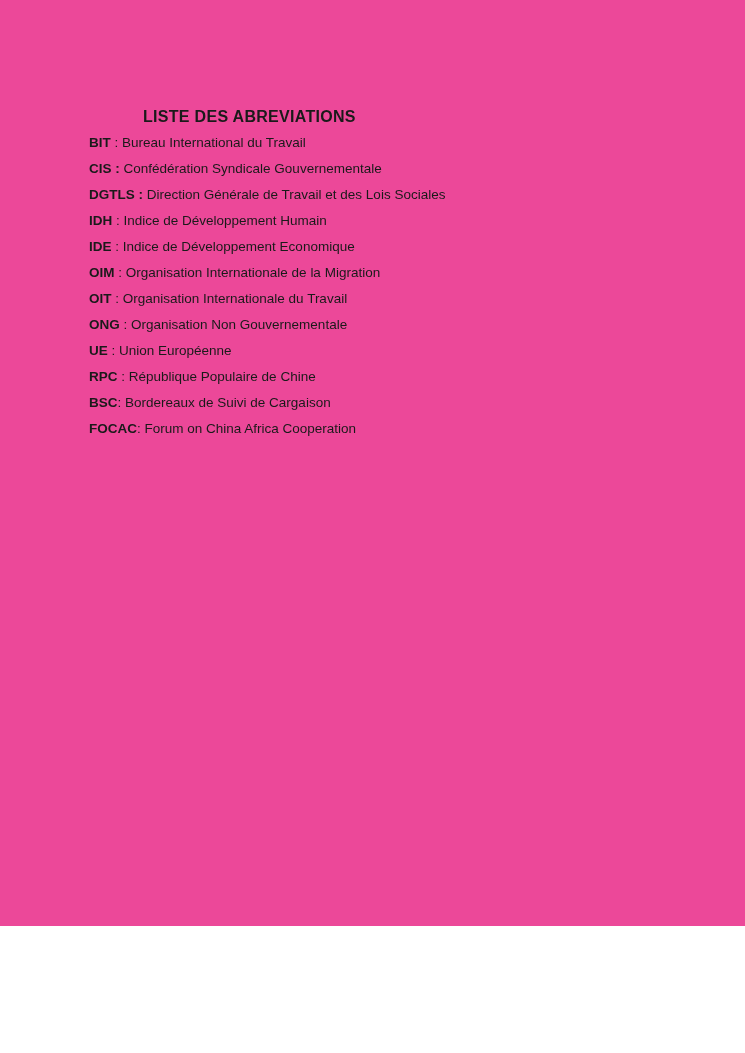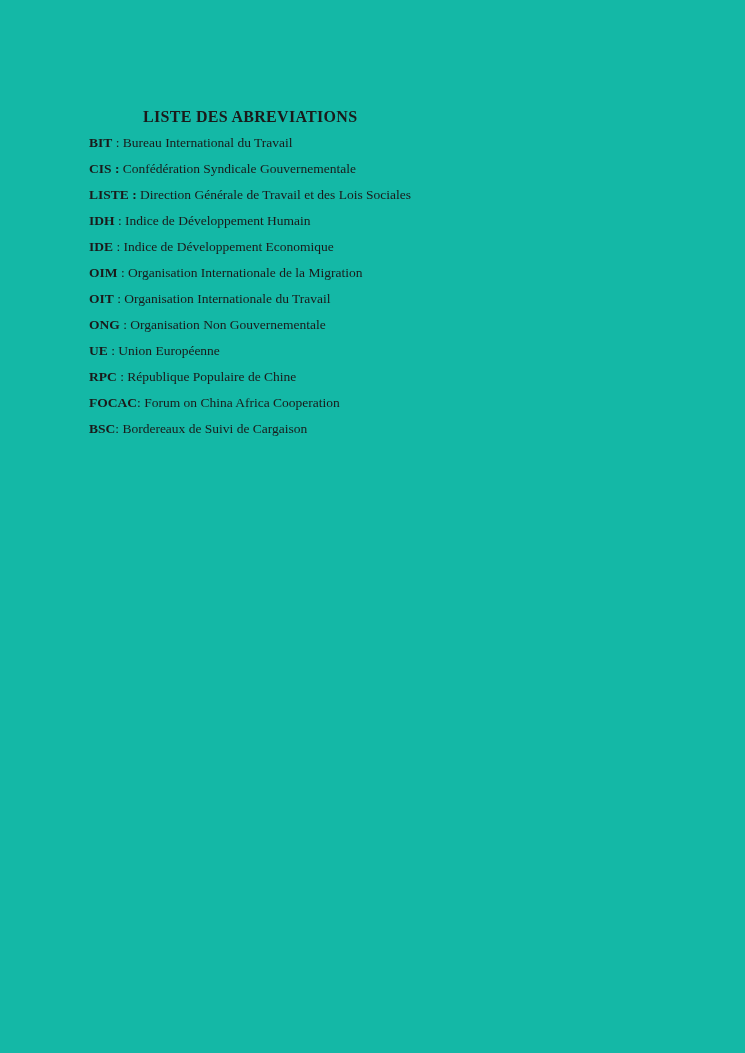--- a/index.html
+++ b/index.html
@@ -10,10 +10,10 @@
   .page {
     position: relative;
     width: 745px;
-    height: 1053px;
-    background: #14b8a6;
+    height: 926px;
+    background: #ec4899;
     overflow: hidden;
-    font-family: Liberation Serif, serif;
+    font-family: Liberation Sans, sans-serif;
     color: #1a1a1a;
   }
   .content {

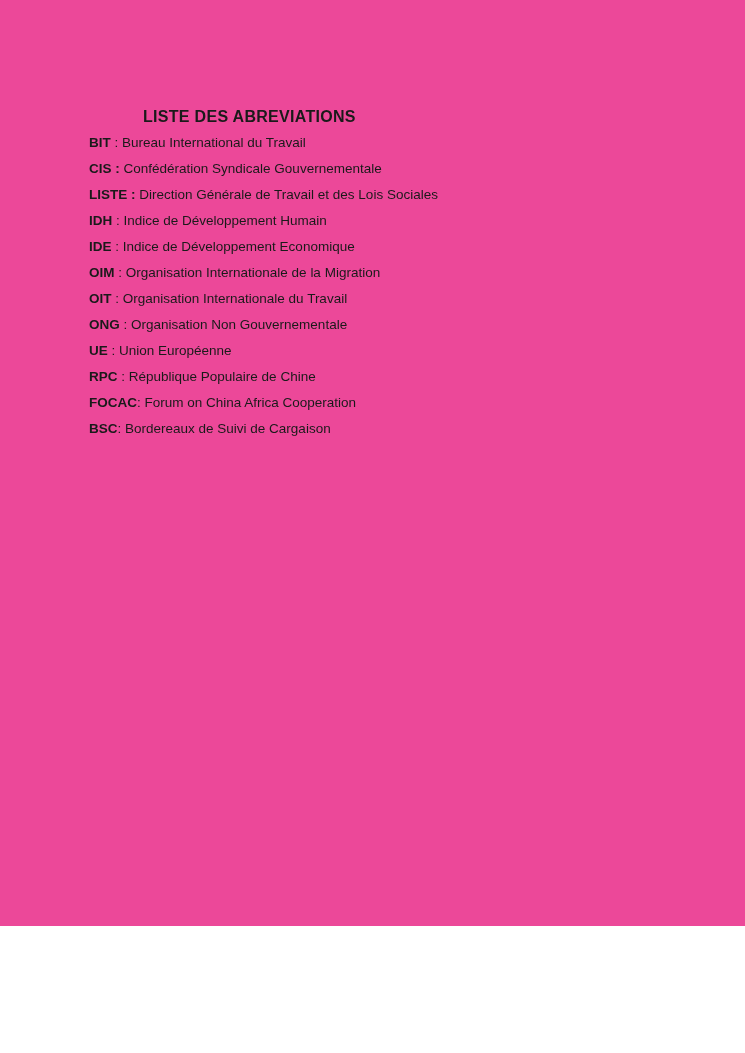--- a/index.html
+++ b/index.html
@@ -54,7 +54,7 @@
     <ul class="abbr-list" id="abbr-list">
         <li class="entry"><span class="abbr">BIT</span><span class="rest"> : Bureau International du Travail</span></li>
         <li class="entry"><span class="abbr">CIS :</span><span class="rest"> Confédération Syndicale Gouvernementale</span></li>
-        <li class="entry"><span class="abbr">LISTE :</span><span class="rest"> Direction Générale de Travail et des Lois Sociales</span></li>
+        <li class="entry"><span class="abbr">DGTLS :</span><span class="rest"> Direction Générale de Travail et des Lois Sociales</span></li>
         <li class="entry"><span class="abbr">IDH</span><span class="rest"> : Indice de Développement Humain</span></li>
         <li class="entry"><span class="abbr">IDE</span><span class="rest"> : Indice de Développement Economique</span></li>
         <li class="entry"><span class="abbr">OIM</span><span class="rest"> : Organisation Internationale de la Migration</span></li>

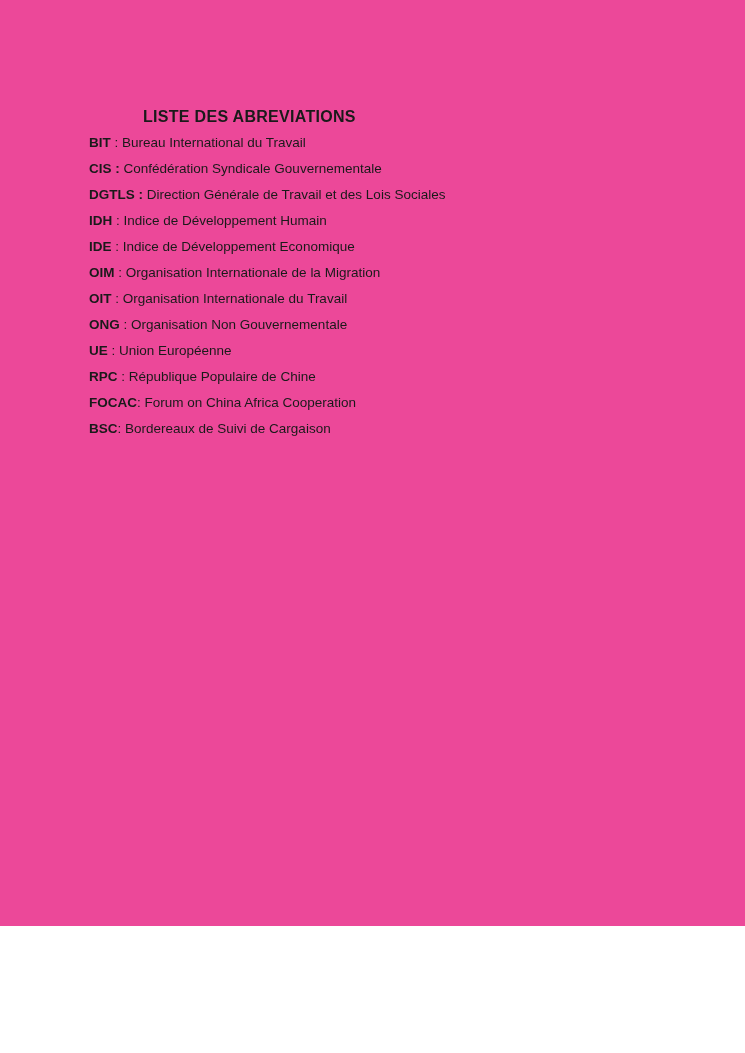--- a/index.html
+++ b/index.html
@@ -62,8 +62,8 @@
         <li class="entry"><span class="abbr">ONG</span><span class="rest"> : Organisation Non Gouvernementale</span></li>
         <li class="entry"><span class="abbr">UE</span><span class="rest"> : Union Européenne</span></li>
         <li class="entry"><span class="abbr">RPC</span><span class="rest"> : République Populaire de Chine</span></li>
+        <li class="entry"><span class="abbr">BSC</span><span class="rest">: Bordereaux de Suivi de Cargaison</span></li>
         <li class="entry"><span class="abbr">FOCAC</span><span class="rest">: Forum on China Africa Cooperation</span></li>
-        <li class="entry"><span class="abbr">BSC</span><span class="rest">: Bordereaux de Suivi de Cargaison</span></li>
       </ul>
   </div>
 </div>

